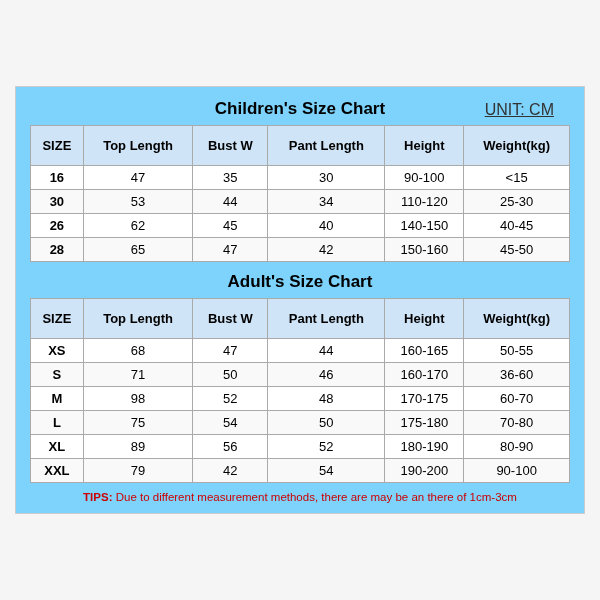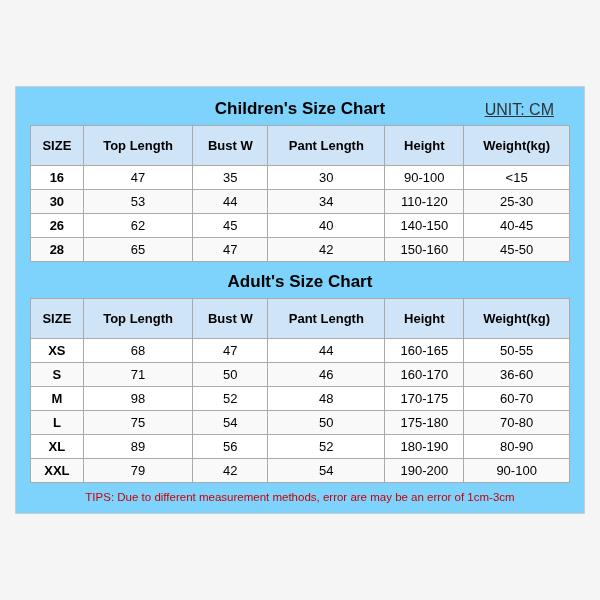--- a/index.html
+++ b/index.html
@@ -85,7 +85,7 @@
       text-align: center;
     }
     .tips-label {
-      font-weight: normal;
+      font-weight: bold;
     }
   </style>
 </head>

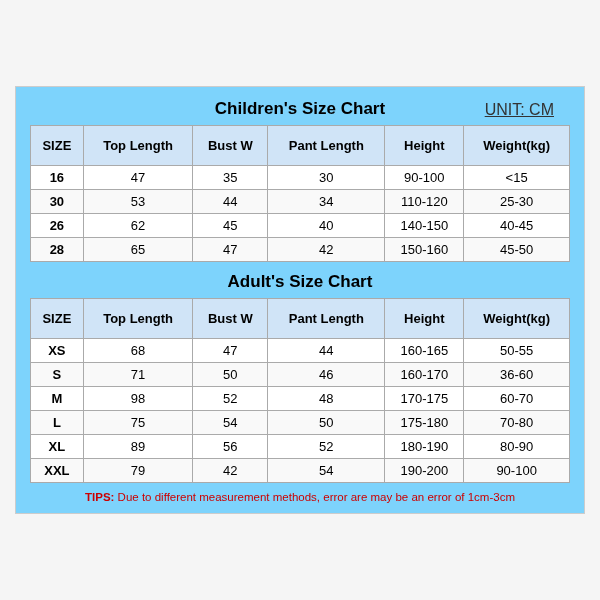--- a/index.html
+++ b/index.html
@@ -214,7 +214,7 @@
   </div>
 
   <div class="tips-row">
-    <span class="tips-label">TIPS:</span><span> Due to different measurement methods, error are may be an error of 1cm-3cm</span>
+    <span class="tips-label">TIPS:</span><span> Due to different measurement methods, there are may be an there of 1cm-3cm</span>
   </div>
 
 </div>

